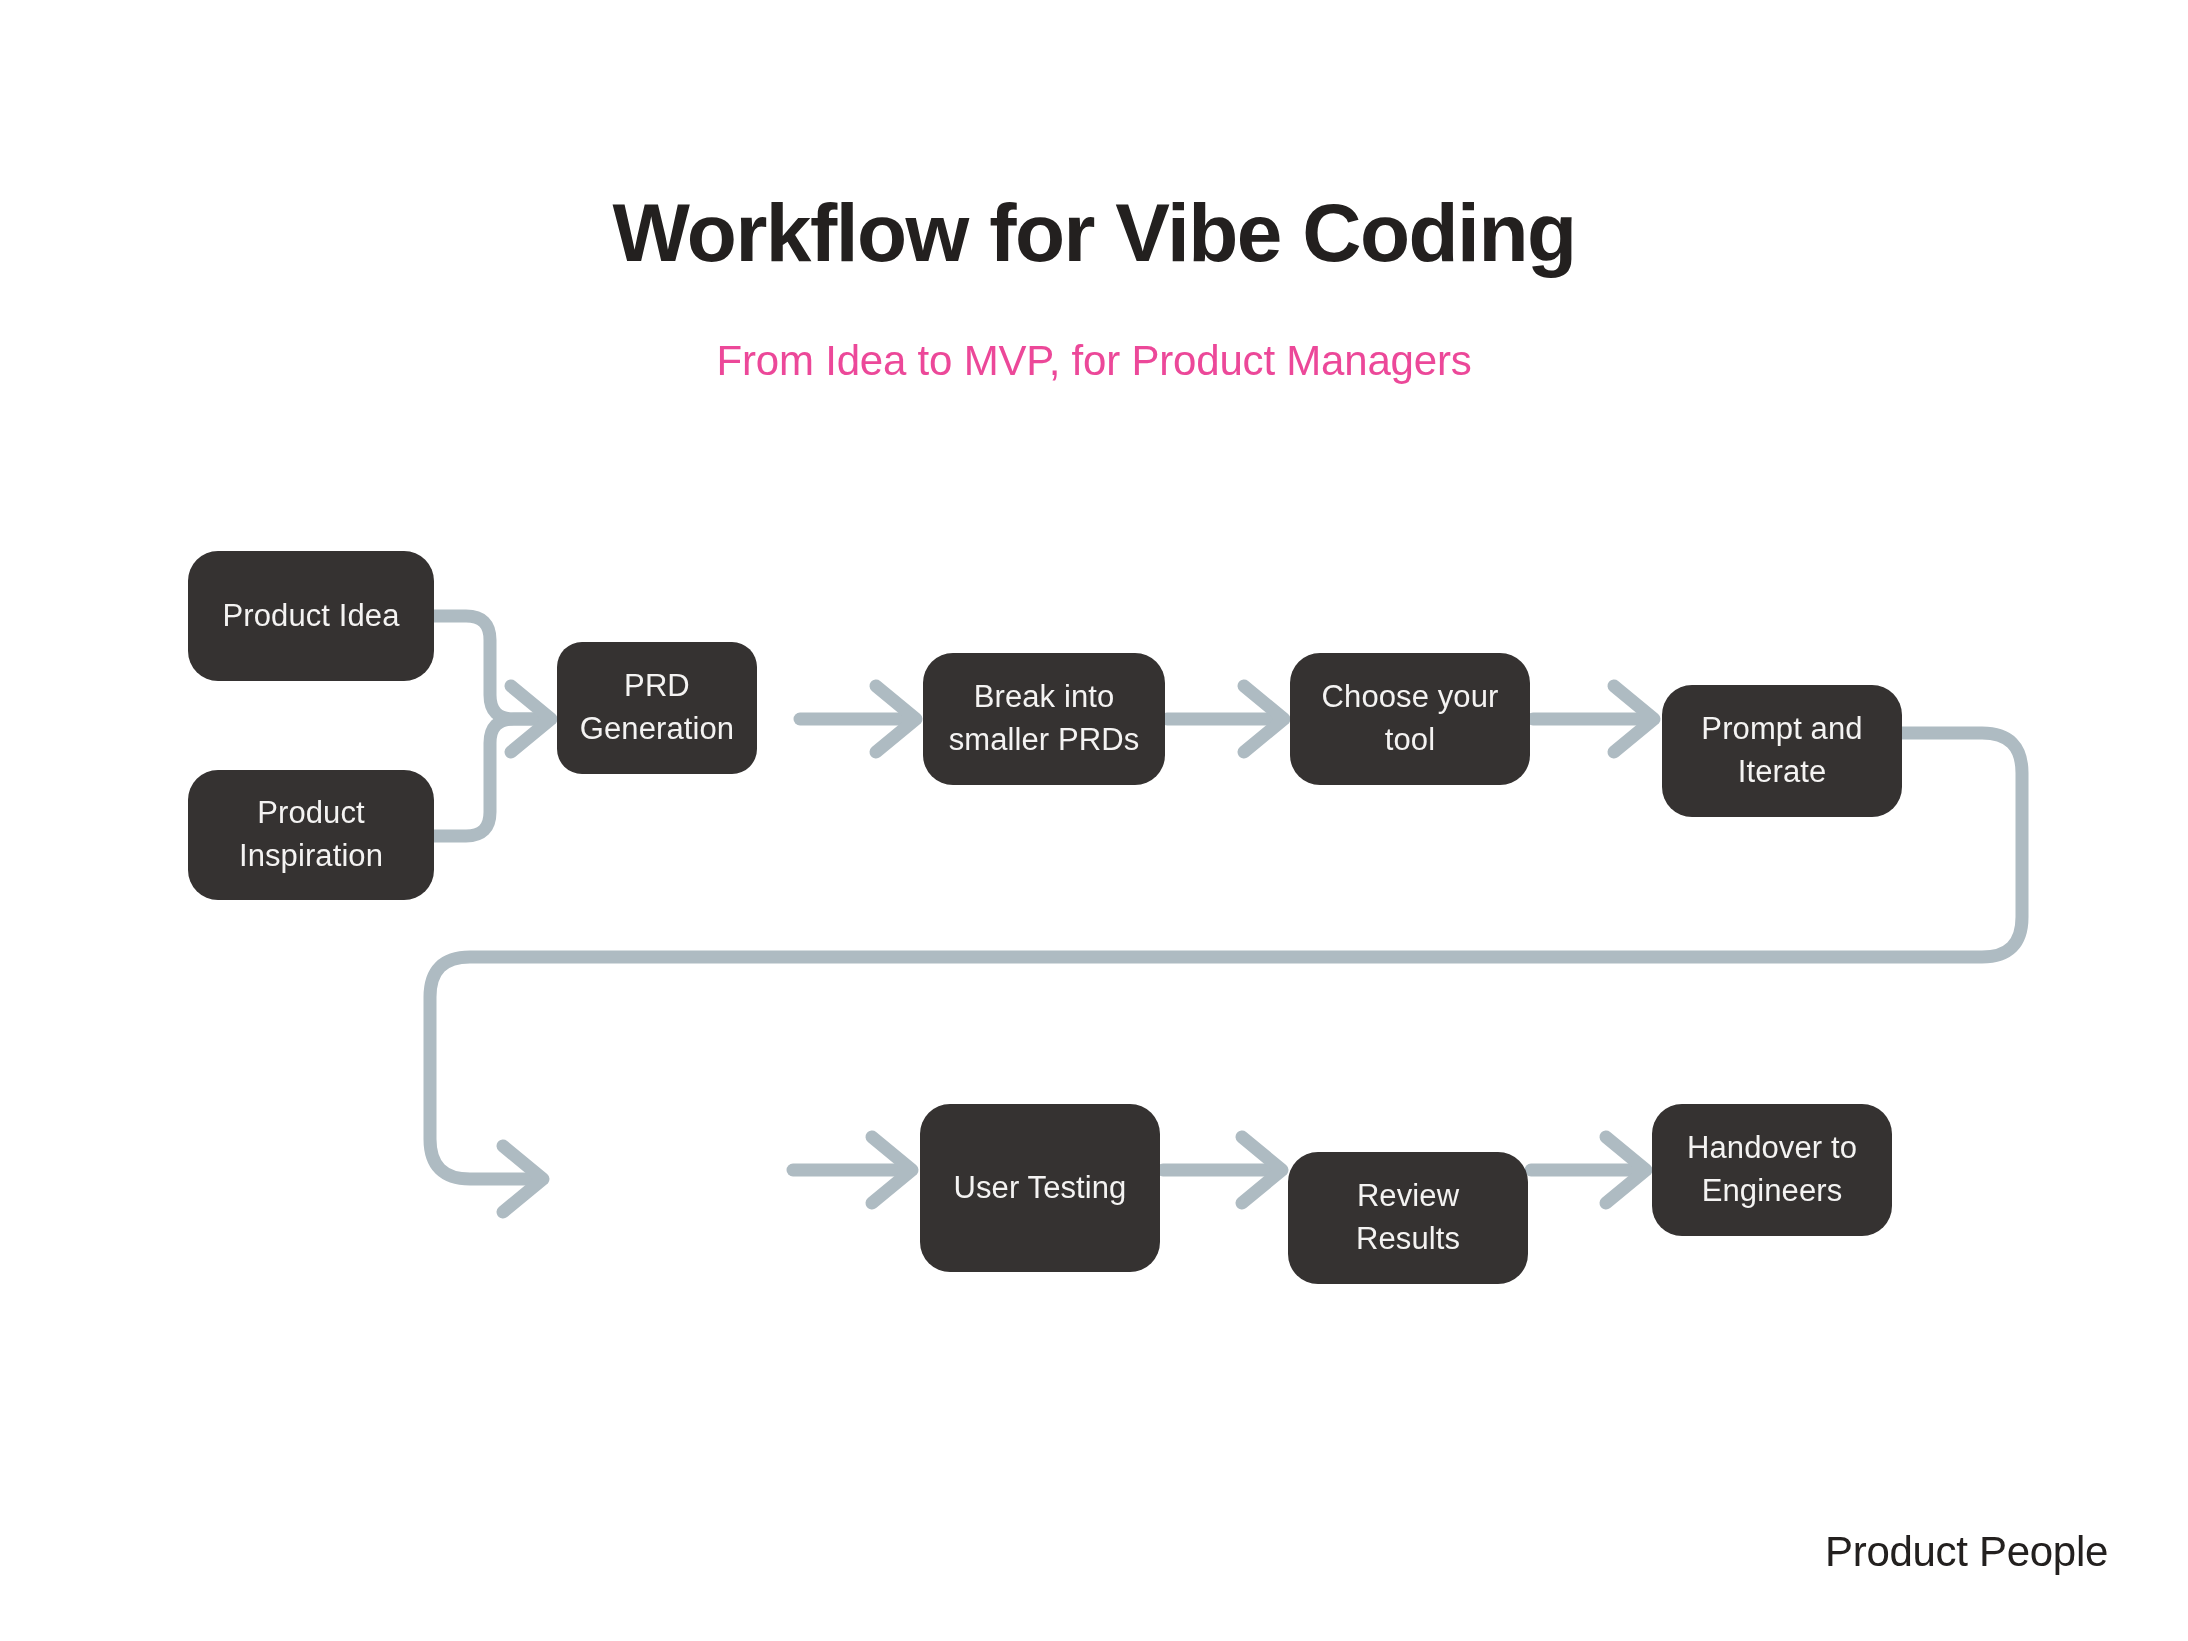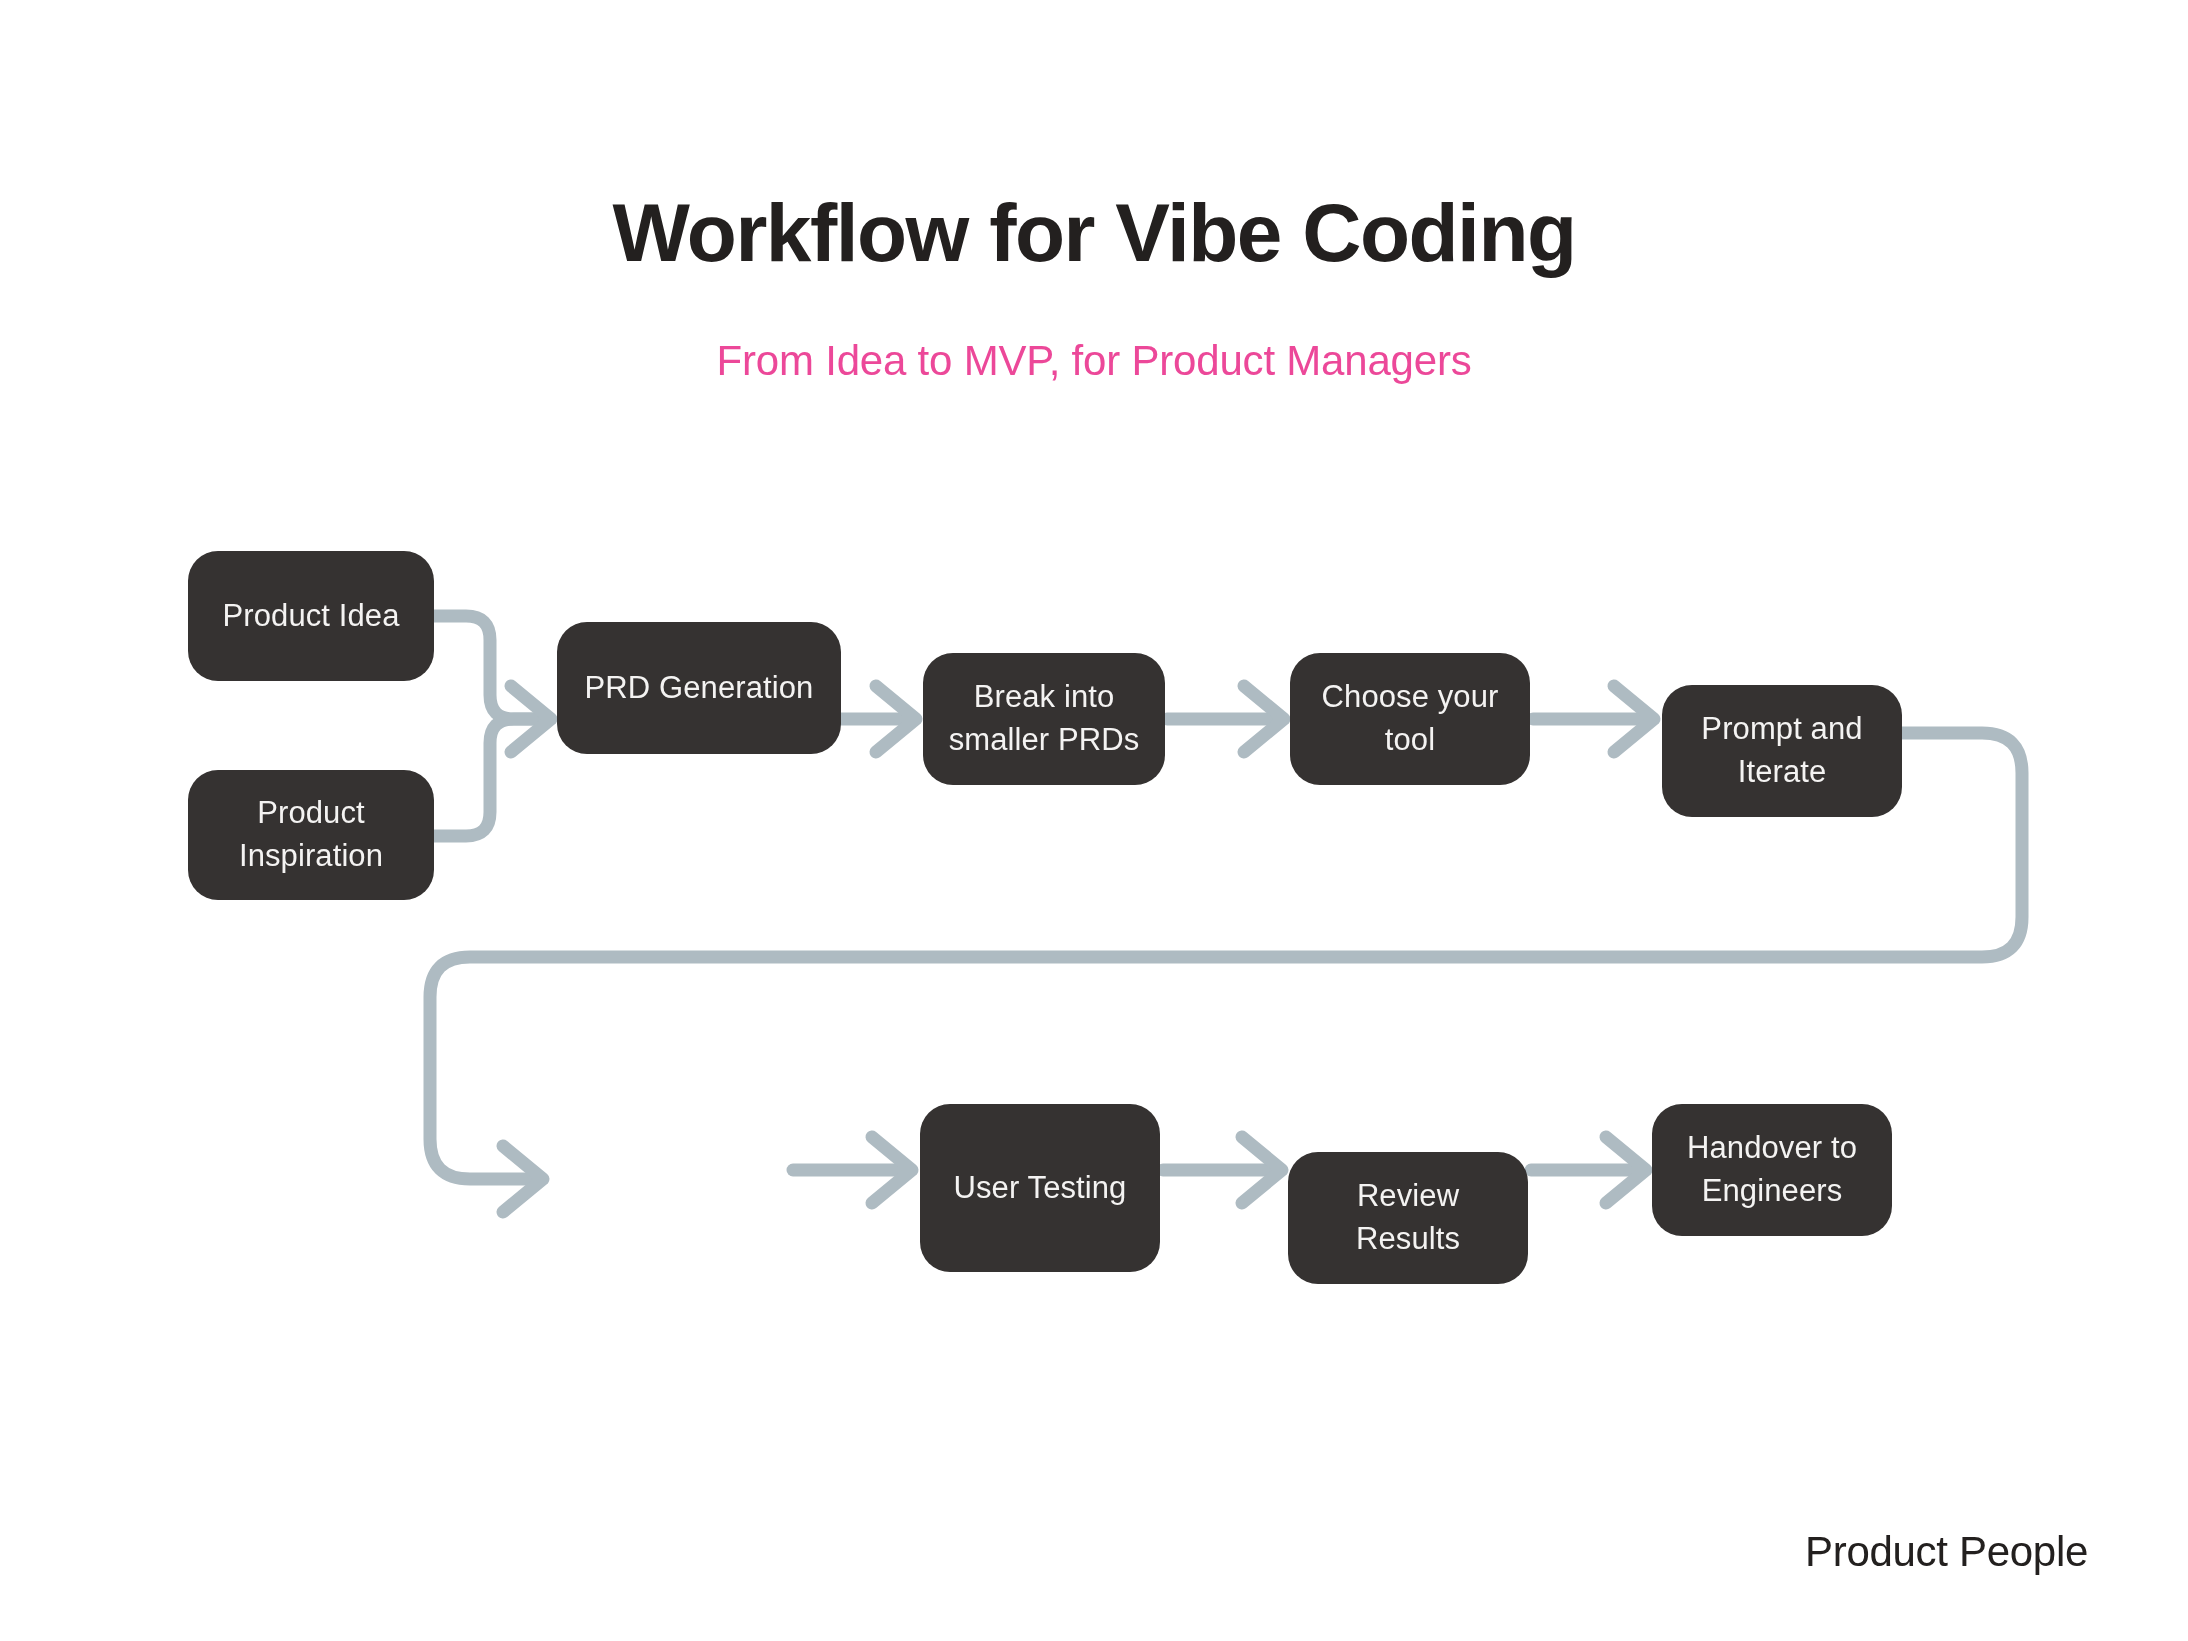--- a/index.html
+++ b/index.html
@@ -142,7 +142,7 @@
     <span class="label">Product Inspiration</span>
   </div>
 
-  <div class="node" style="left:557px; top:622px; width:284px; height:132px;">
+  <div class="node" style="left:557px; top:642px; width:200px; height:132px;border-radius:25px;">
     <span class="label">PRD Generation</span>
   </div>
 

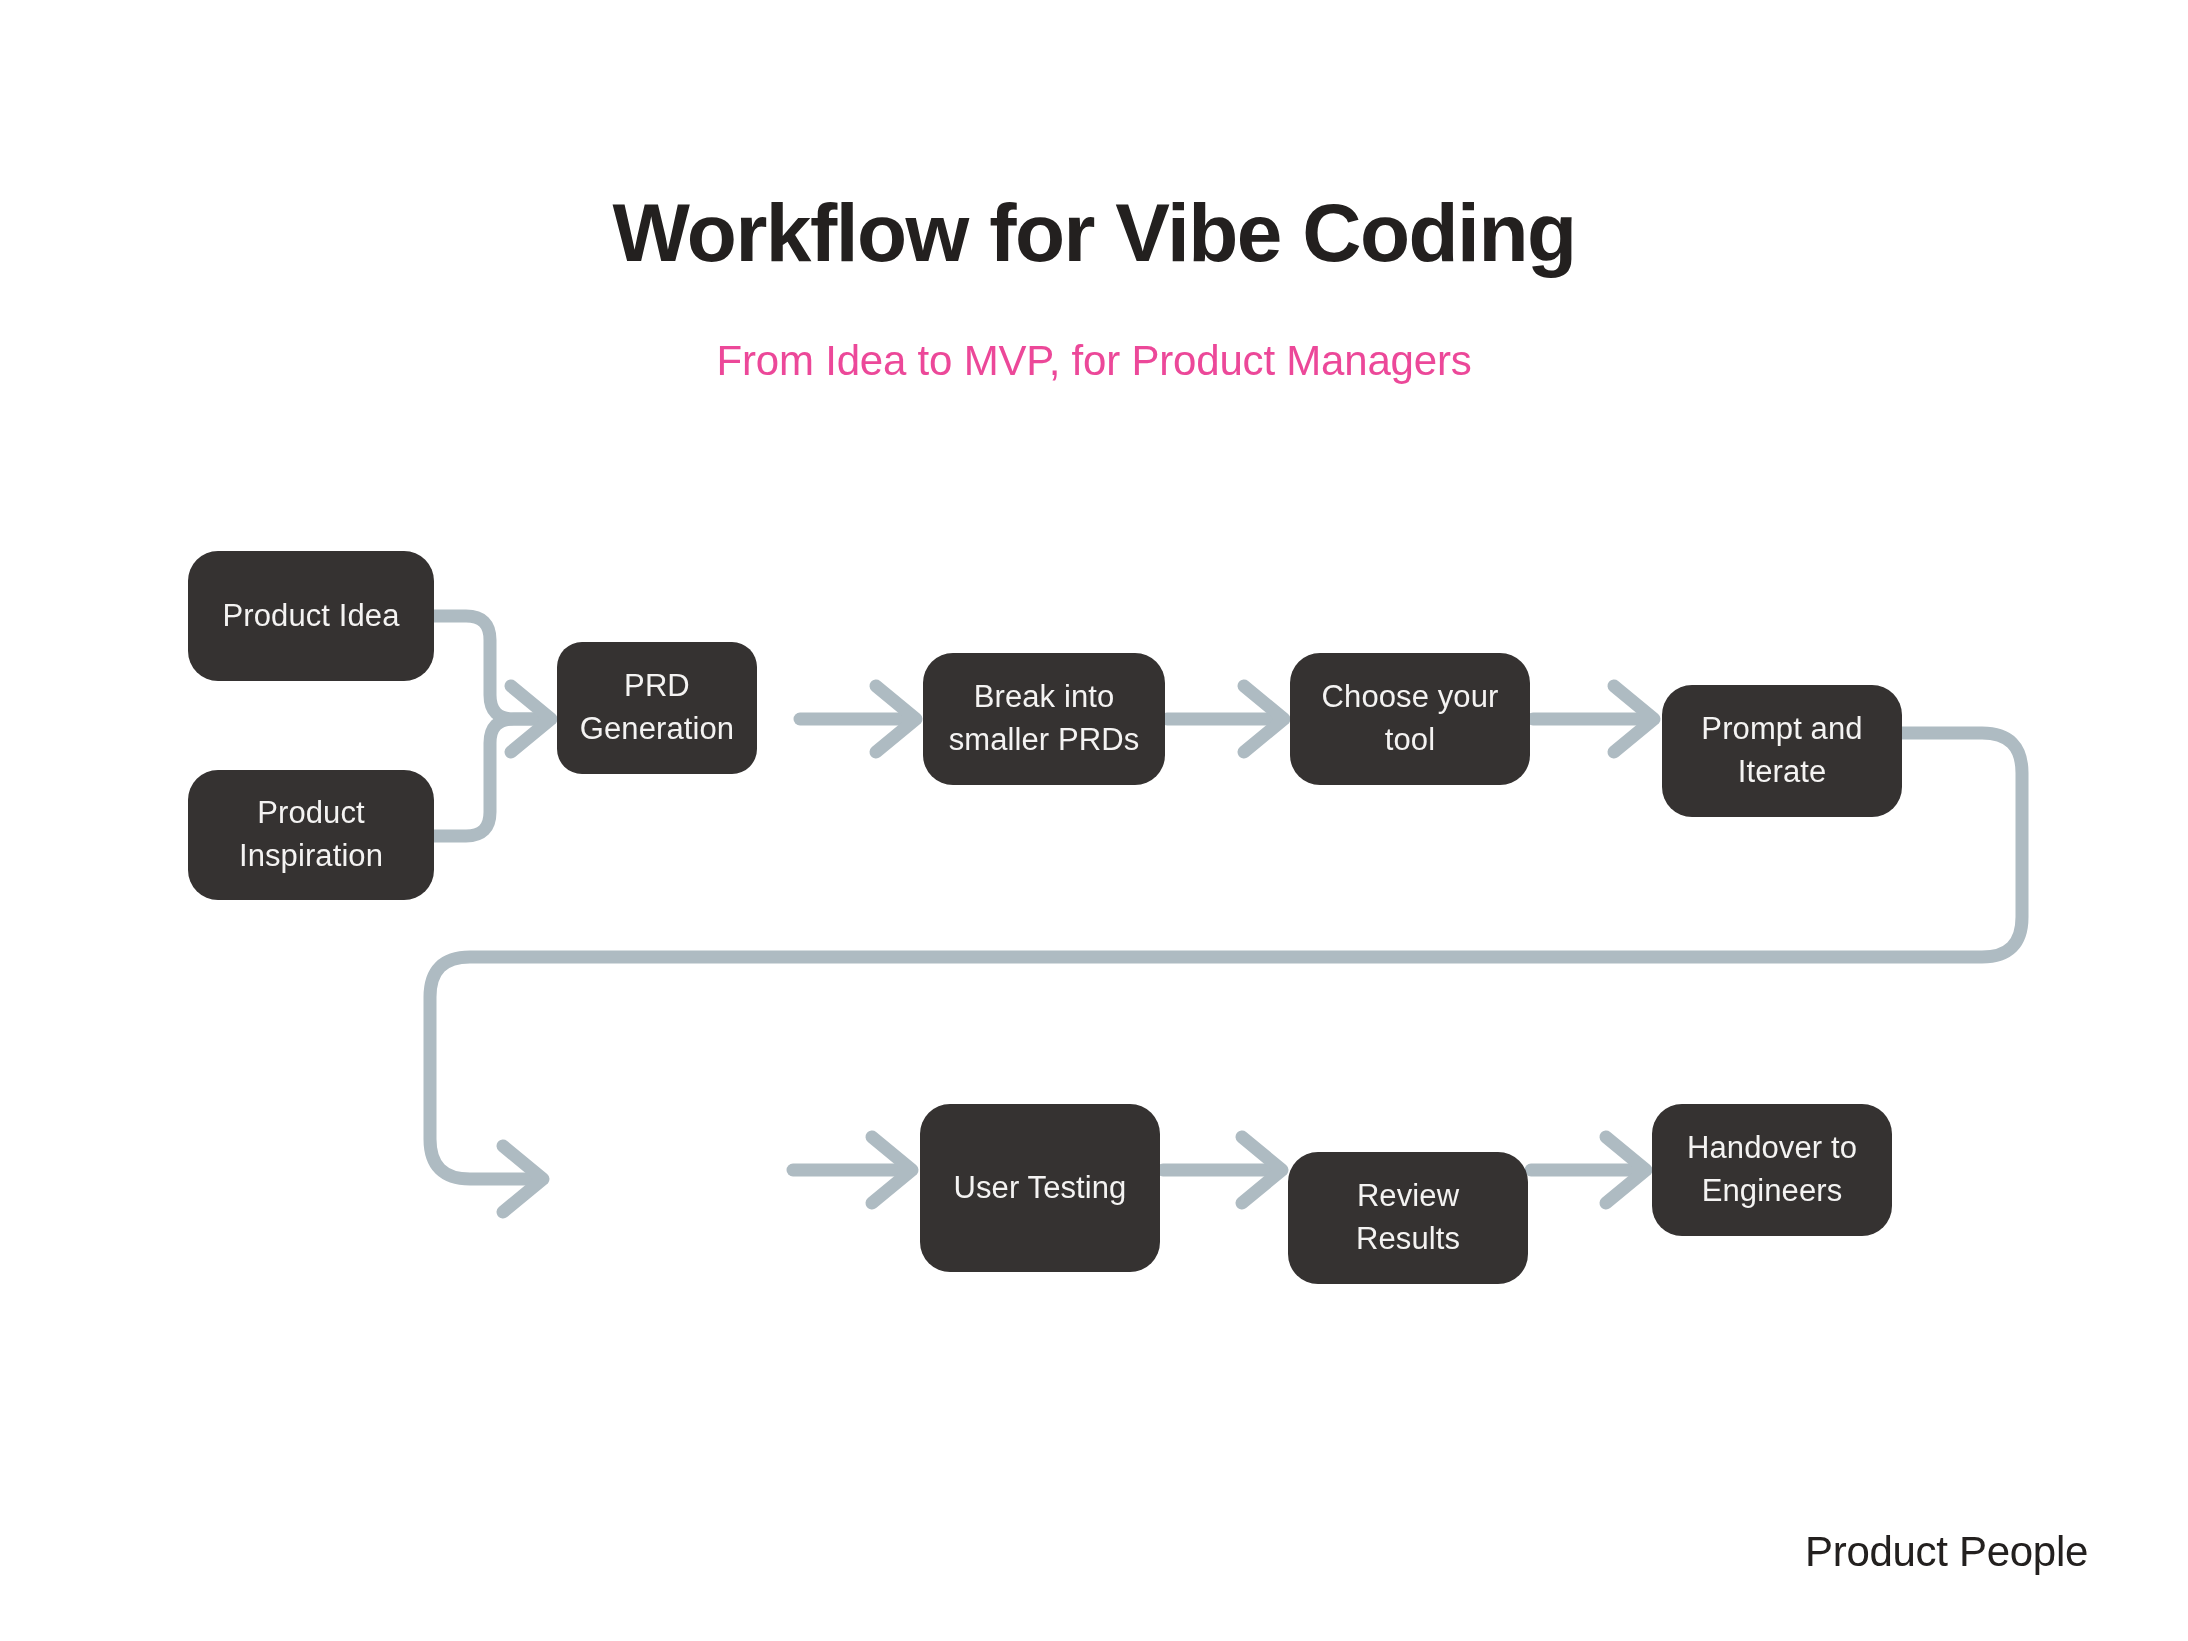--- a/index.html
+++ b/index.html
@@ -82,7 +82,7 @@
   
   .footer {
     position: absolute;
-    right: 100px;
+    right: 80px;
     top: 1528px;
     font-size: 42px;
     font-weight: 400;

